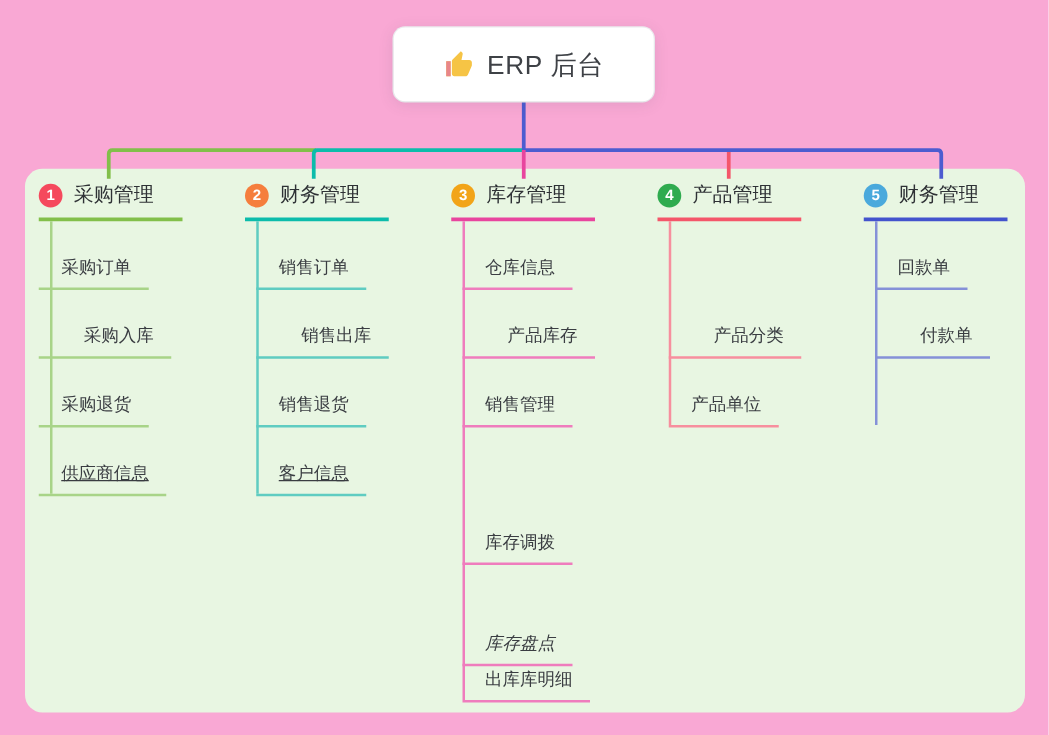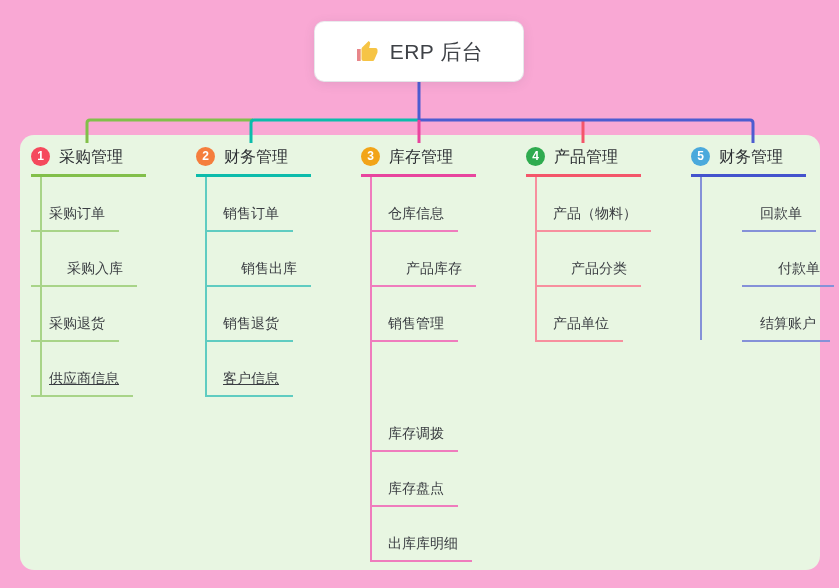--- a/index.html
+++ b/index.html
@@ -120,7 +120,6 @@
     <span class="branch-label">产品管理</span>
   </div>
   <div class="spine spine-b3"></div>
-  <div class="item col3 row0 line-b3">产品（物料）</div>
   <div class="item col3 row1 line-b3">产品分类</div>
   <div class="item col3 row2 line-b3">产品单位</div>
 

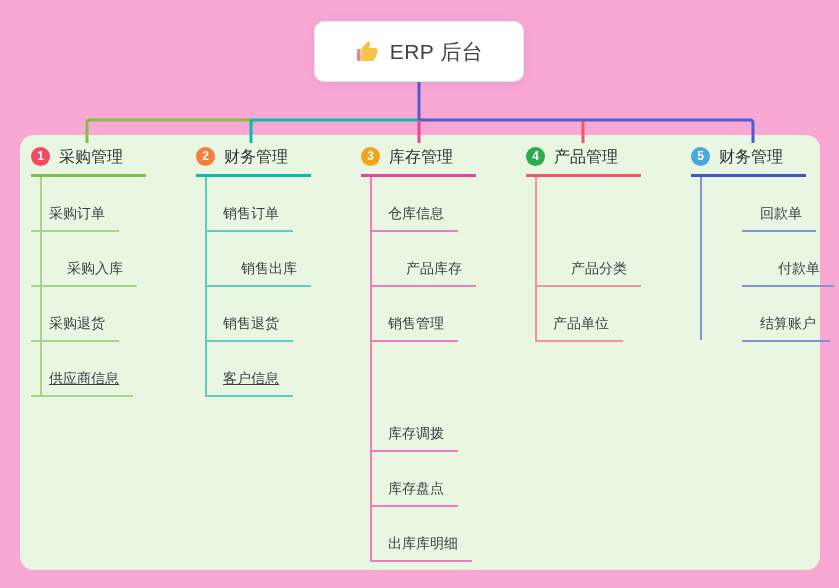--- a/index.html
+++ b/index.html
@@ -55,7 +55,7 @@
   .line-b1{border-color:#5fccc1;}
   .line-b2{border-color:#ef7cbd;}
   .line-b3{border-color:#f78f9e;}
-  .line-b4{border-color:#8591d8;margin-left:42px;}
+  .line-b4{border-color:#8591d8;}
 </style>
 </head>
 <body>

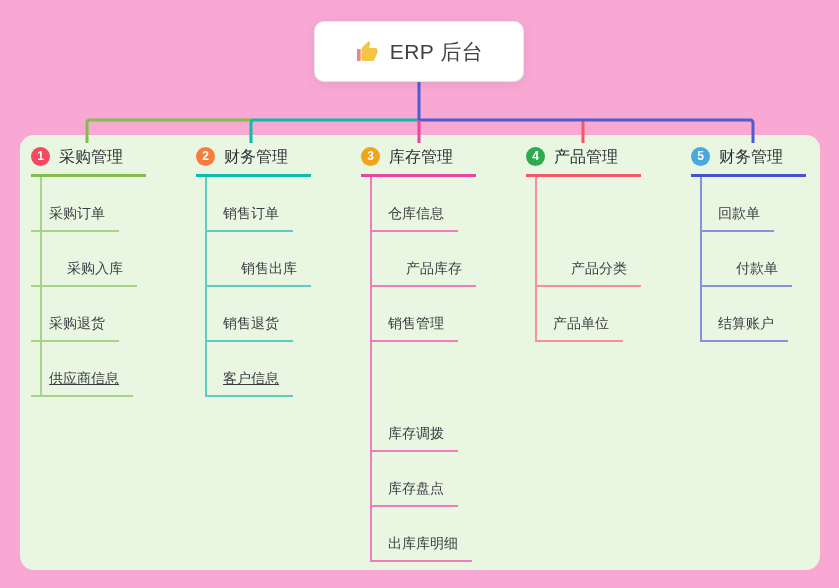--- a/index.html
+++ b/index.html
@@ -130,7 +130,6 @@
   <div class="spine spine-b4"></div>
   <div class="item col4 row0 line-b4">回款单</div>
   <div class="item col4 row1 line-b4">付款单</div>
-  <div class="item col4 row2 line-b4">结算账户</div>
 
 </div>
 

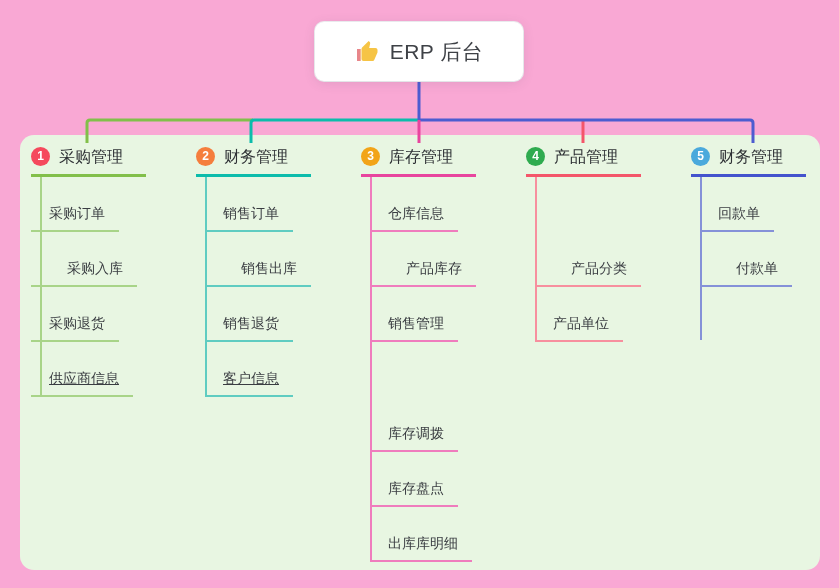--- a/index.html
+++ b/index.html
@@ -50,7 +50,7 @@
         cursor:pointer;}
   .col0{left:31px;} .col1{left:205px;} .col2{left:370px;} .col3{left:535px;} .col4{left:700px;}
   .row0{top:196px;} .row1{top:251px;padding-left:36px;} .row2{top:306px;} .row3{top:361px;text-decoration:underline;}
-  .row4{top:416px;} .row5{top:471px;} .row6{top:526px;}
+  .row4{top:416px;} .row5{top:497px;font-style:italic;} .row6{top:526px;}
   .line-b0{border-color:#a8d488;}
   .line-b1{border-color:#5fccc1;}
   .line-b2{border-color:#ef7cbd;}

